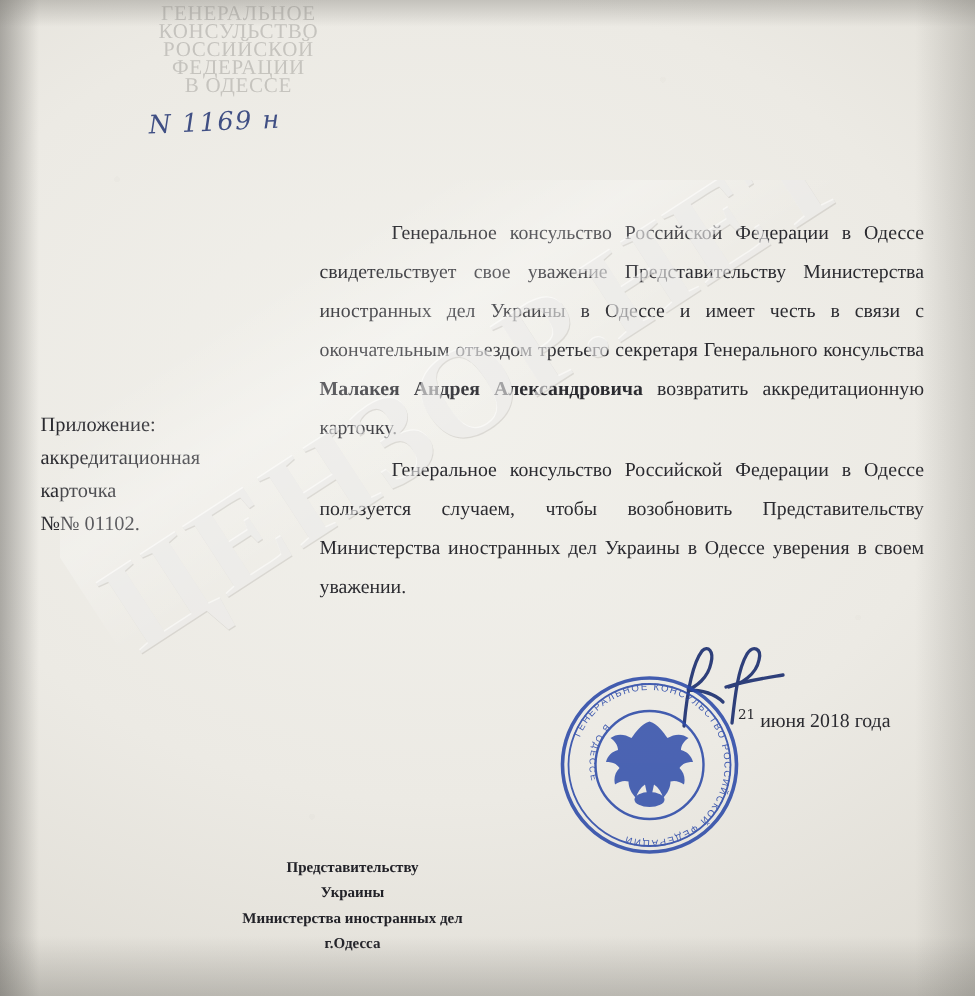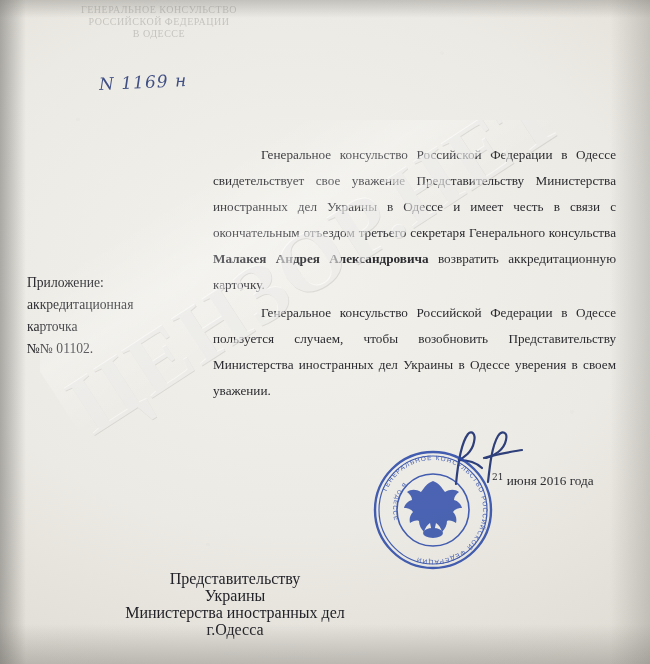--- a/index.html
+++ b/index.html
@@ -55,7 +55,7 @@
     width: 170px;
     text-align: center;
     color: #b9b7b2;
-    font-size: 10px;
+    font-size: 14px;
     line-height: 12px;
     letter-spacing: 0.5px;
     opacity: 0.75;

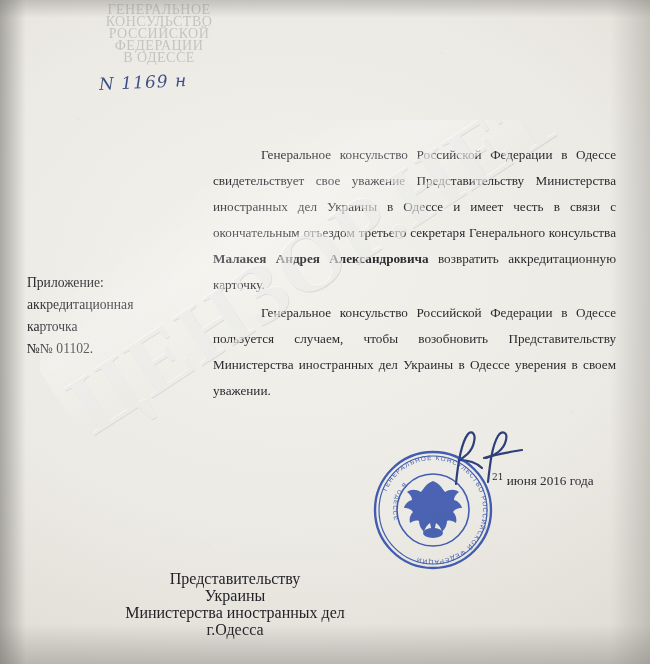--- a/index.html
+++ b/index.html
@@ -266,7 +266,7 @@
   </svg>
 
   <div class="date-line">
-    <span class="day">21</span><span> июня 2016 года</span>
+    <span class="day">21</span><span> июня 2018 года</span>
   </div>
 
   <div class="addressee">

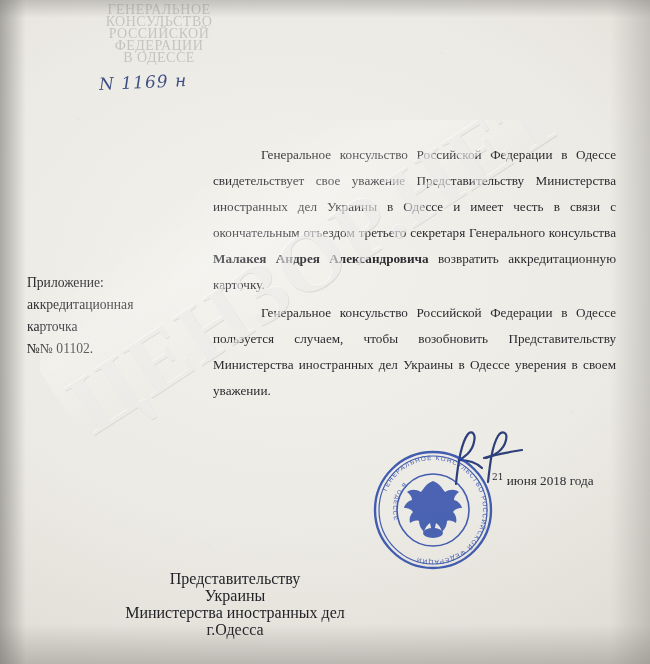--- a/index.html
+++ b/index.html
@@ -149,9 +149,9 @@
     width: 250px;
     text-align: center;
     color: #222228;
-    font-size: 16px;
+    font-size: 10px;
     line-height: 17px;
-    font-weight: normal;
+    font-weight: bold;
     font-family: "Liberation Serif", serif;
   }
 

